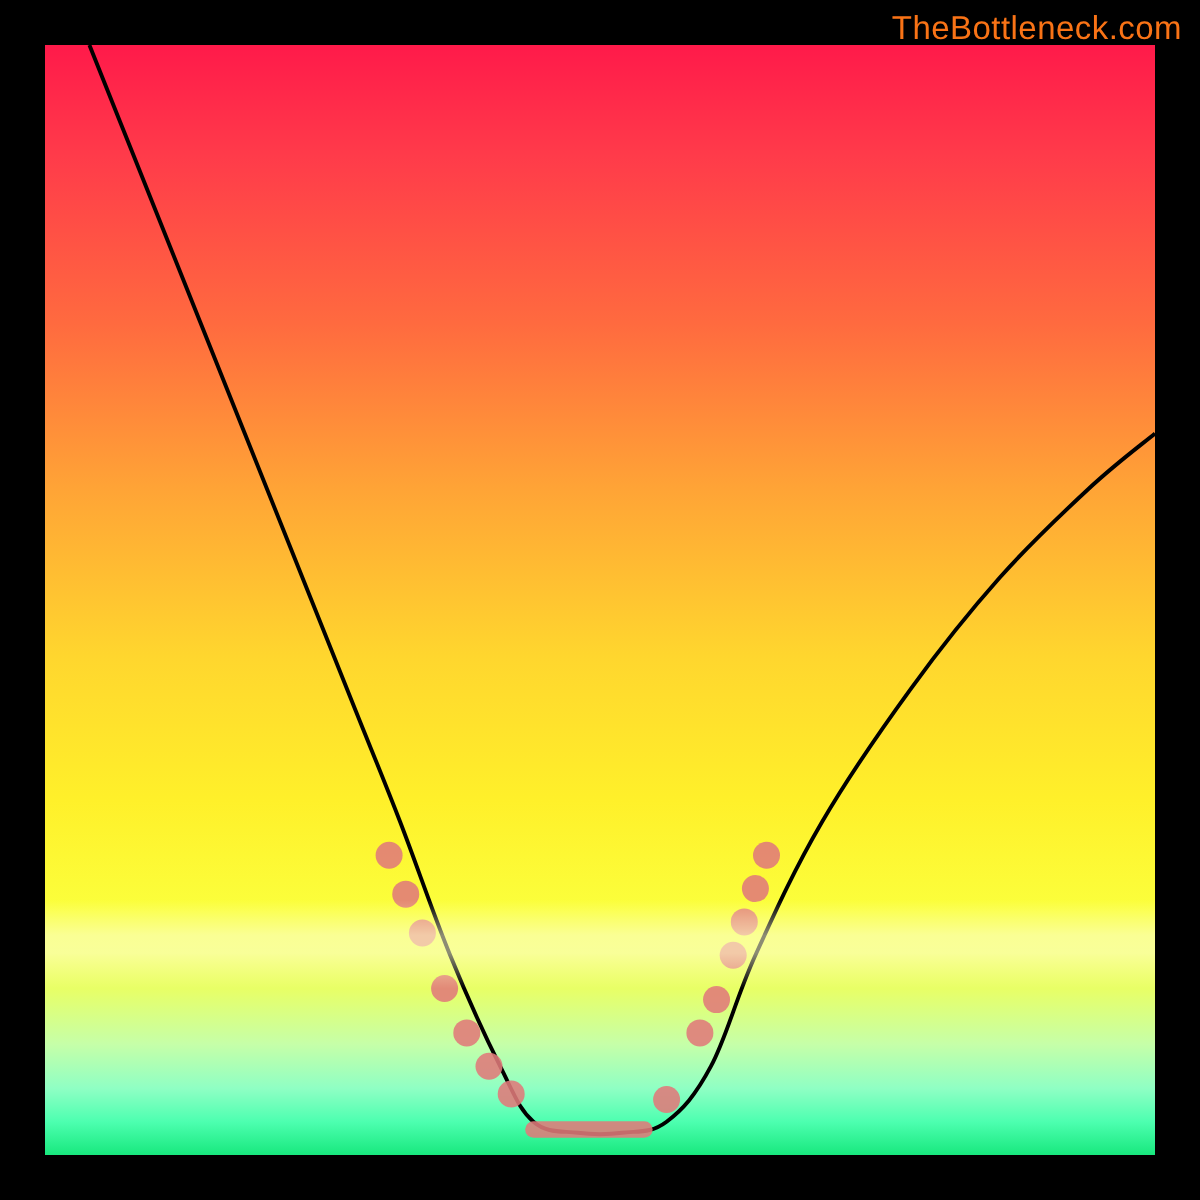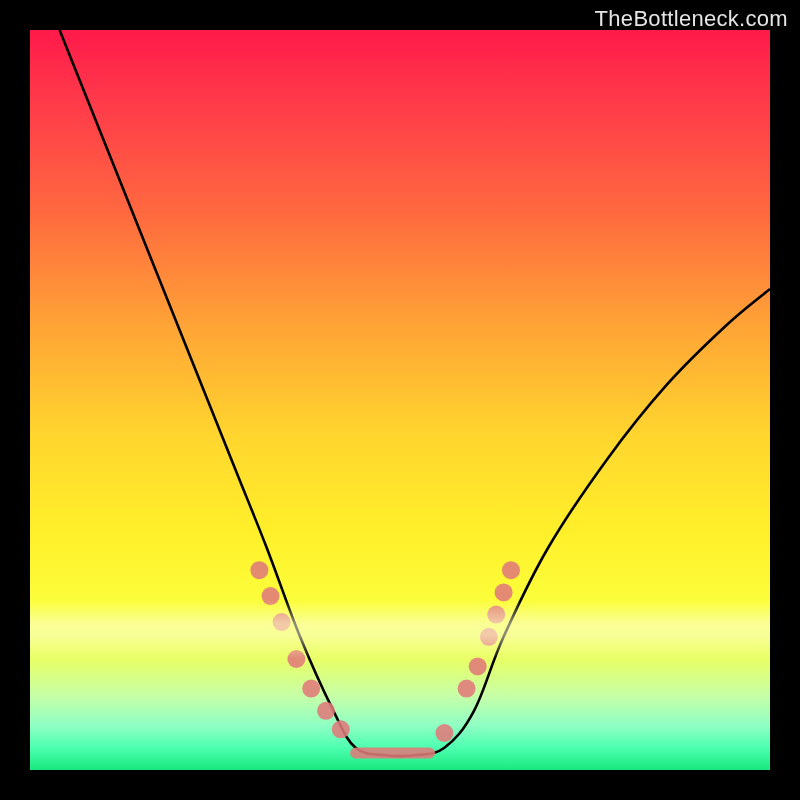--- a/index.html
+++ b/index.html
@@ -60,7 +60,7 @@
     position: absolute;
     top: 6px;
     right: 12px;
-    color: #e5e5e5;
+    color: #f97316;
     font-size: 22px;
     font-weight: 500;
     letter-spacing: 0.3px;

